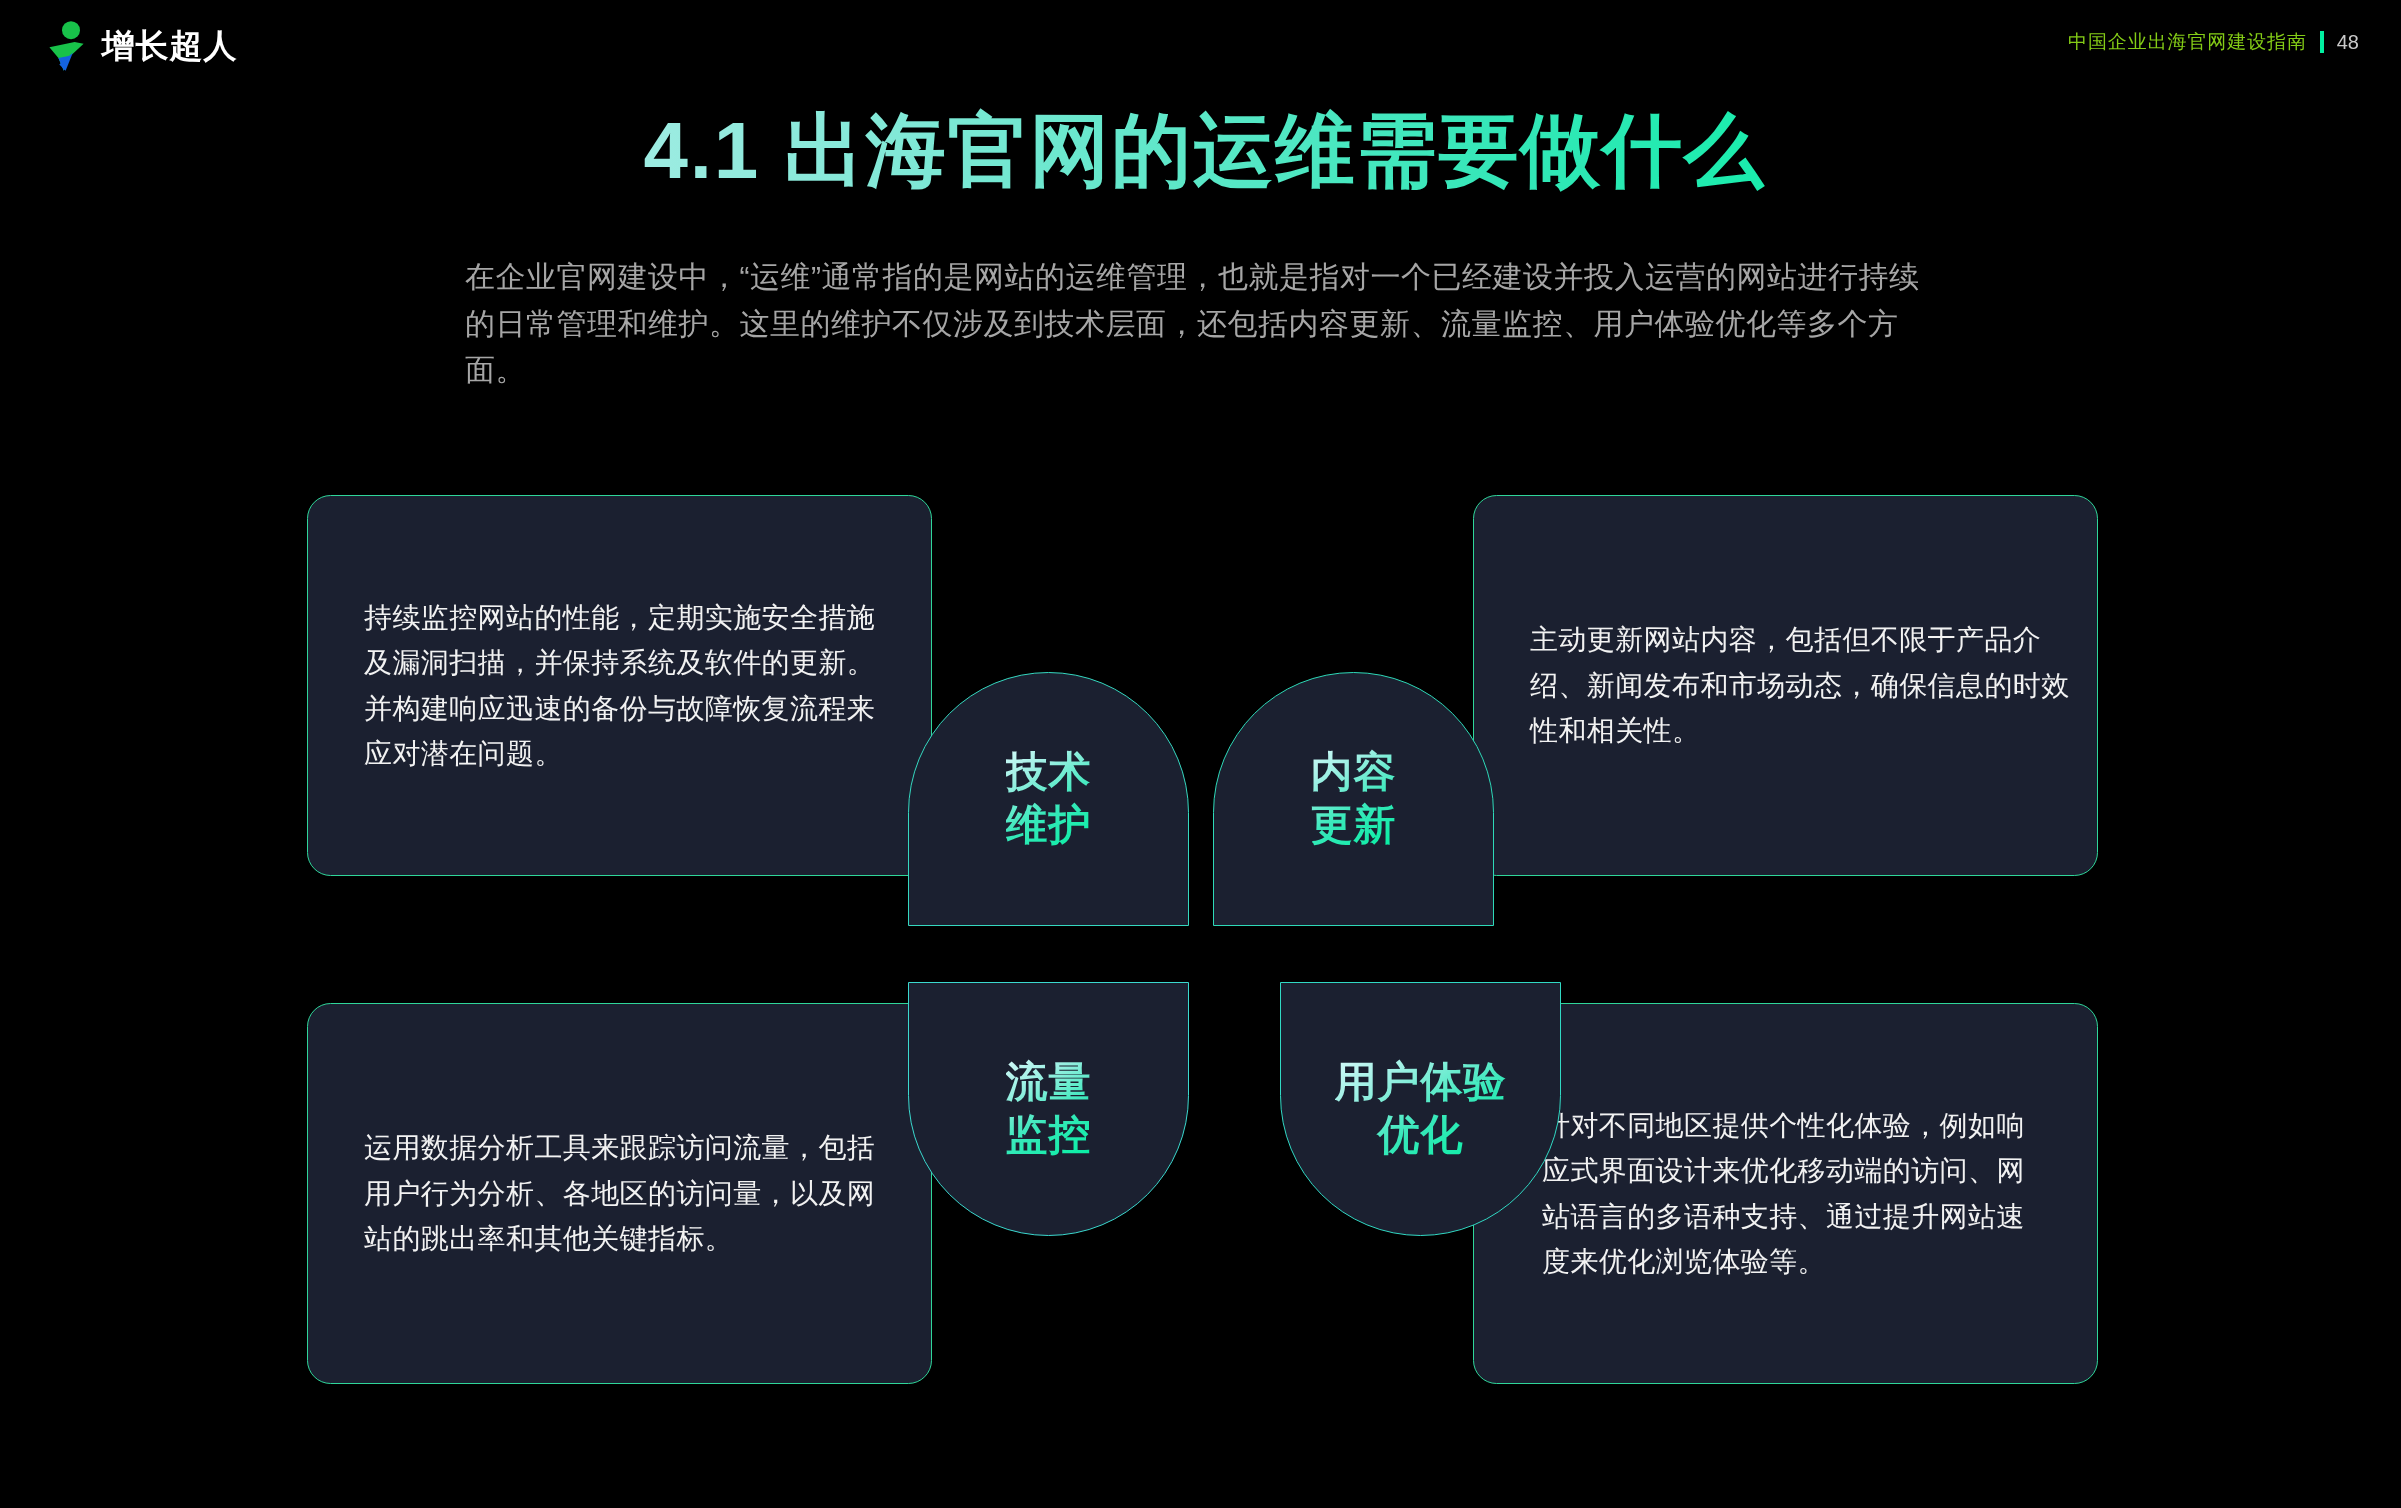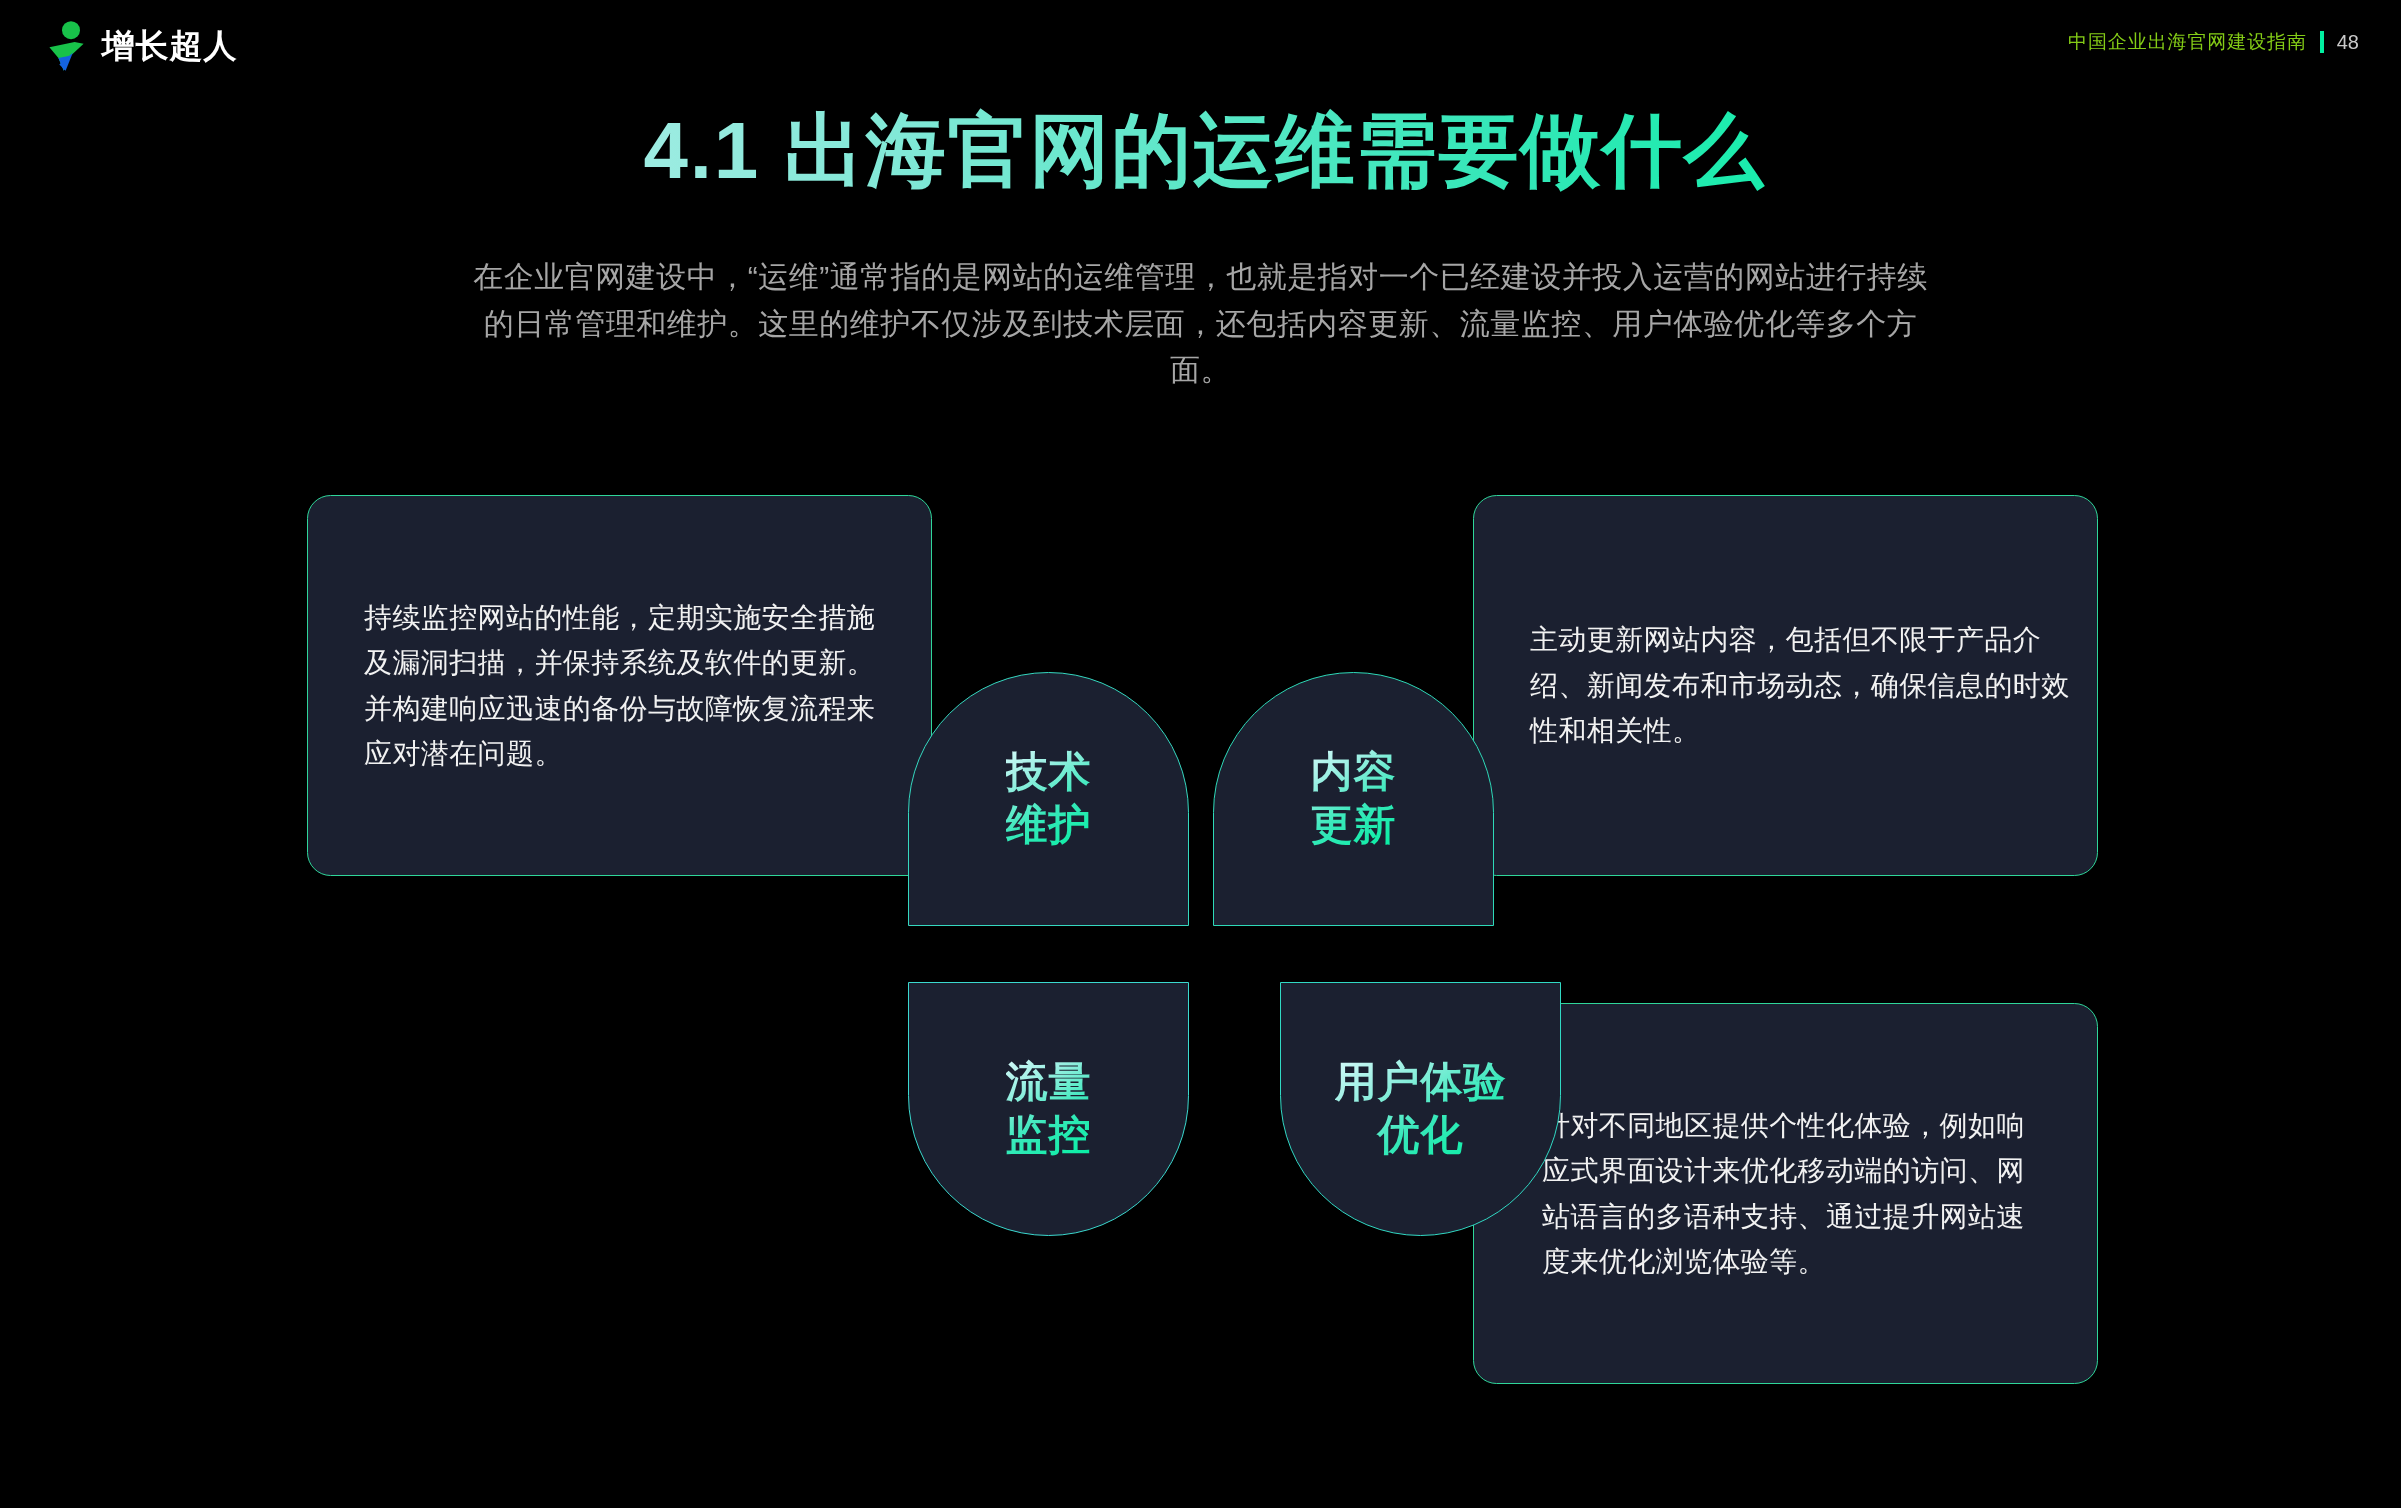--- a/index.html
+++ b/index.html
@@ -91,7 +91,7 @@
     left: 50%;
     transform: translateX(-50%);
     width: 1471px;
-    text-align: center;
+    text-align: left;
     color: #a6a6a6;
     font-size: 30px;
     line-height: 1.55;

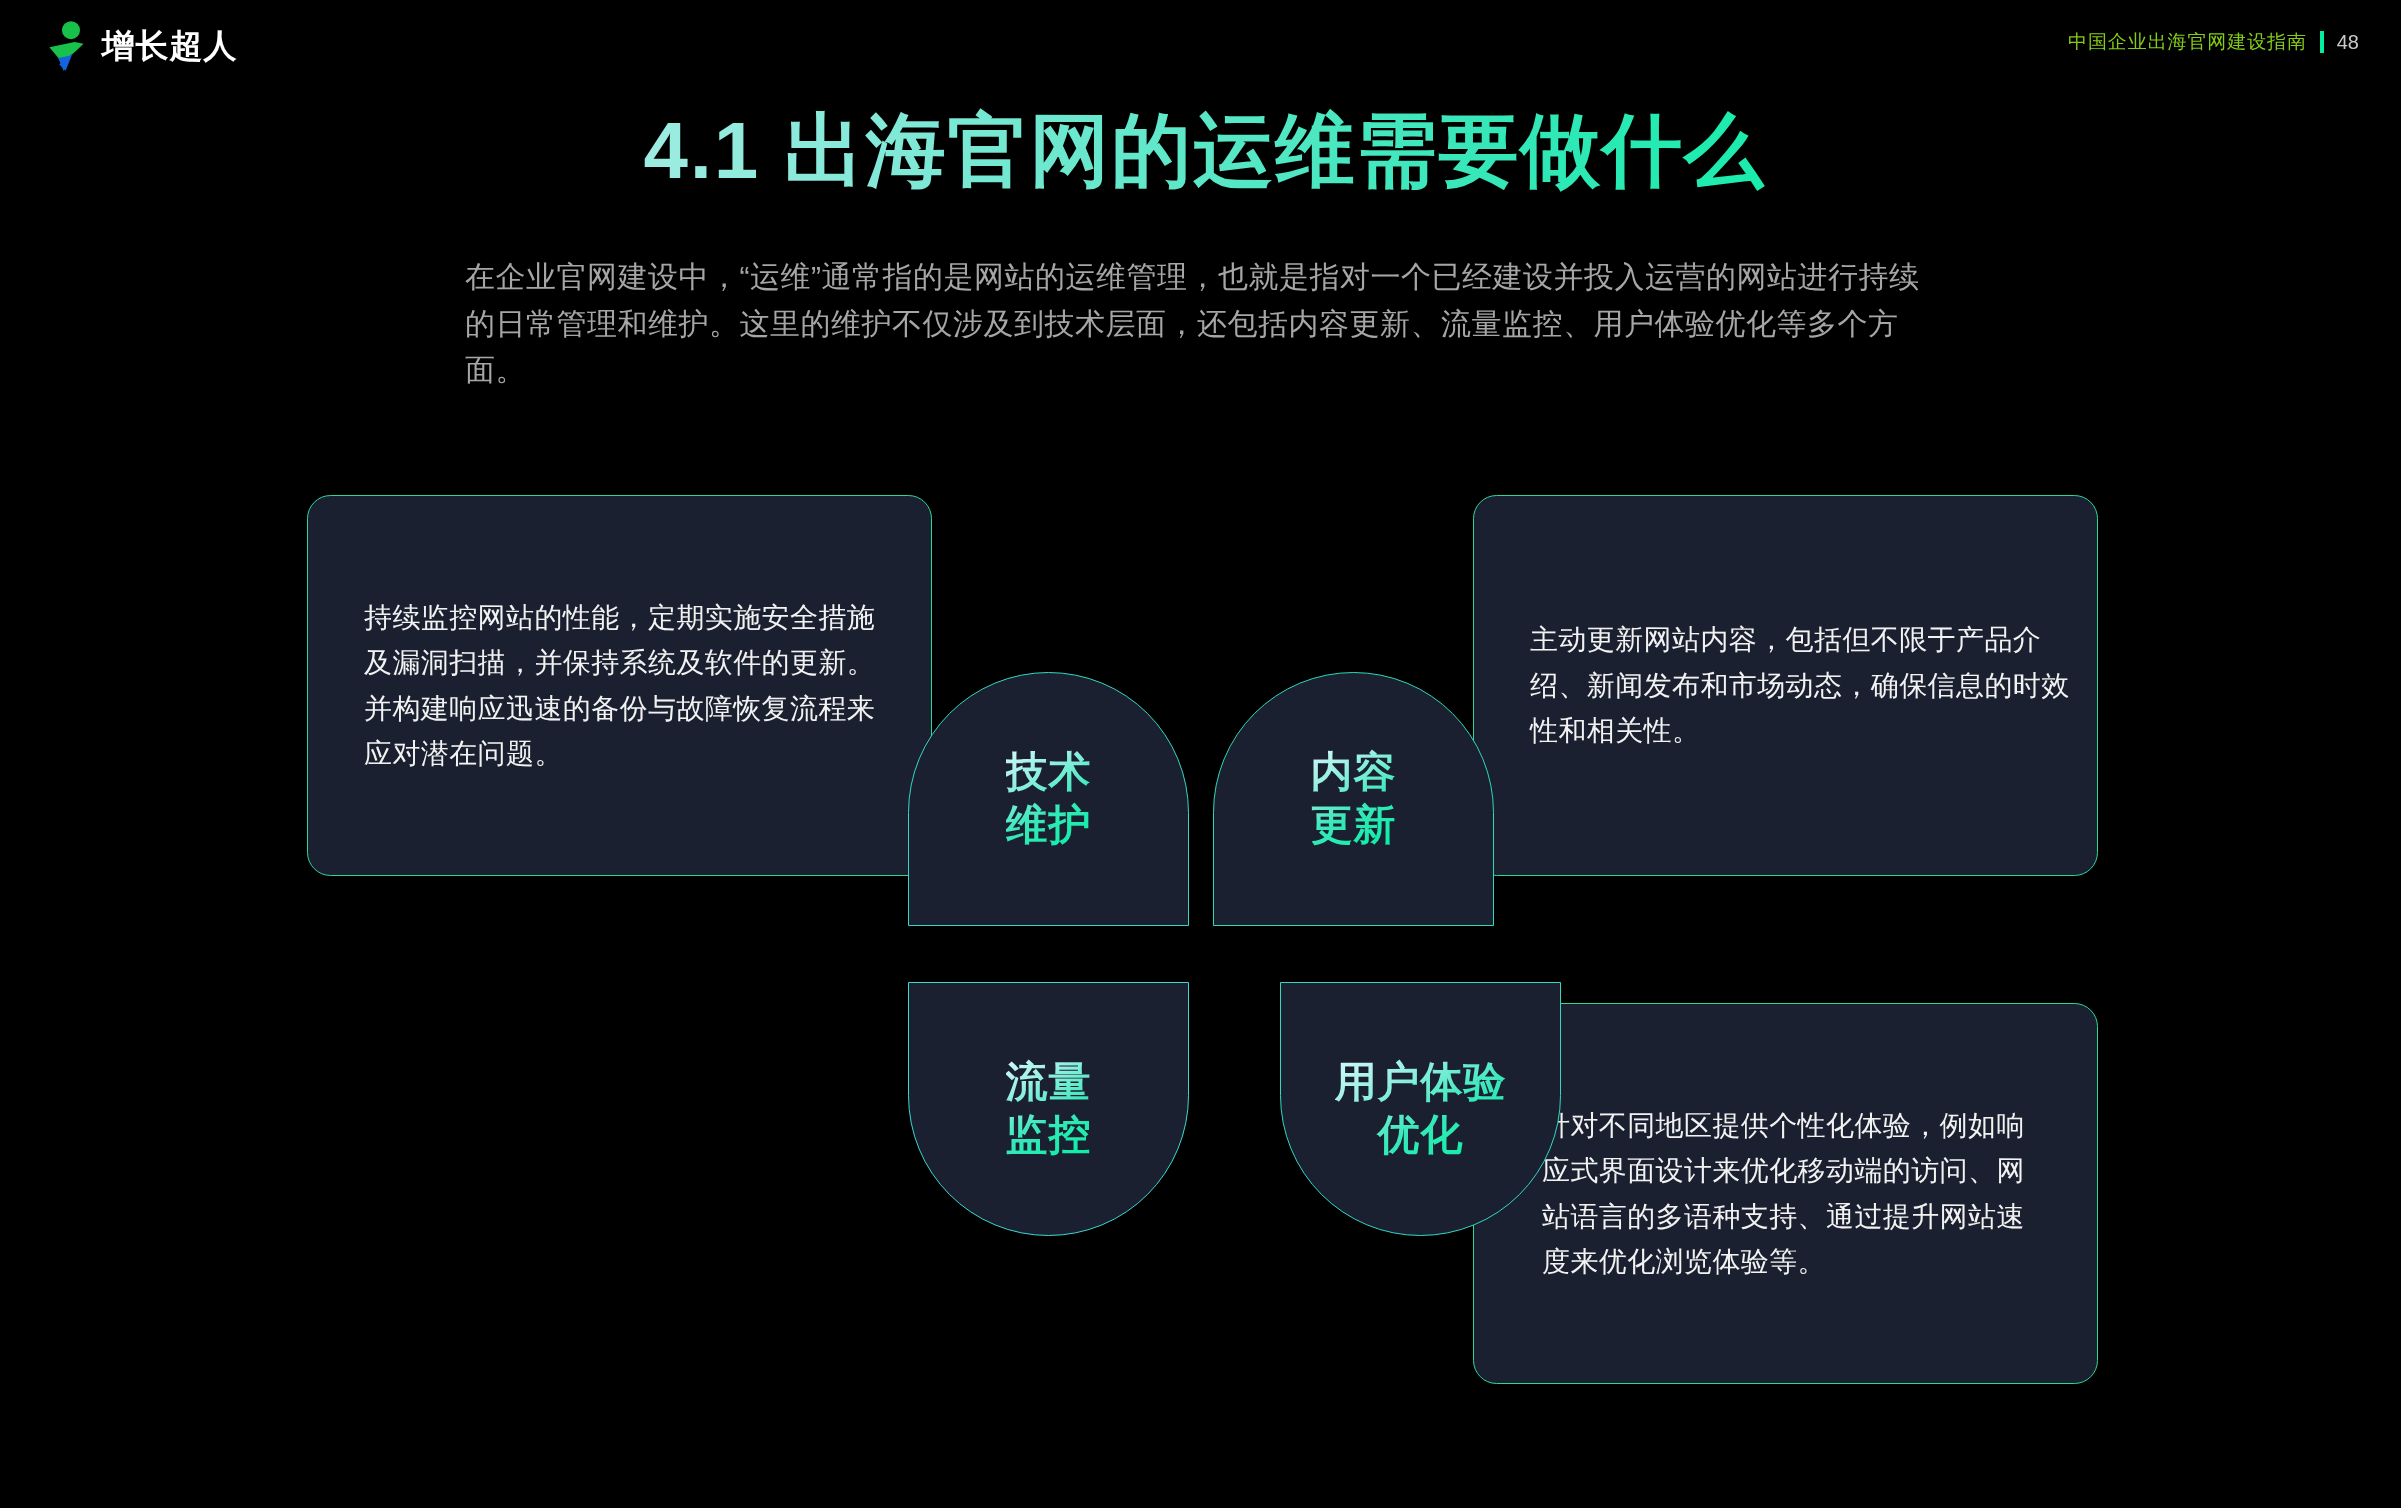--- a/index.html
+++ b/index.html
@@ -227,6 +227,9 @@
     <div class="card-text">主动更新网站内容，包括但不限于产品介绍、新闻发布和市场动态，确保信息的时效性和相关性。</div>
   </div>
 
+  <div class="card card-bl">
+    <div class="card-text">运用数据分析工具来跟踪访问流量，包括用户行为分析、各地区的访问量，以及网站的跳出率和其他关键指标。</div>
+  </div>
 
   <div class="card card-br">
     <div class="card-text">针对不同地区提供个性化体验，例如响应式界面设计来优化移动端的访问、网站语言的多语种支持、通过提升网站速度来优化浏览体验等。</div>

